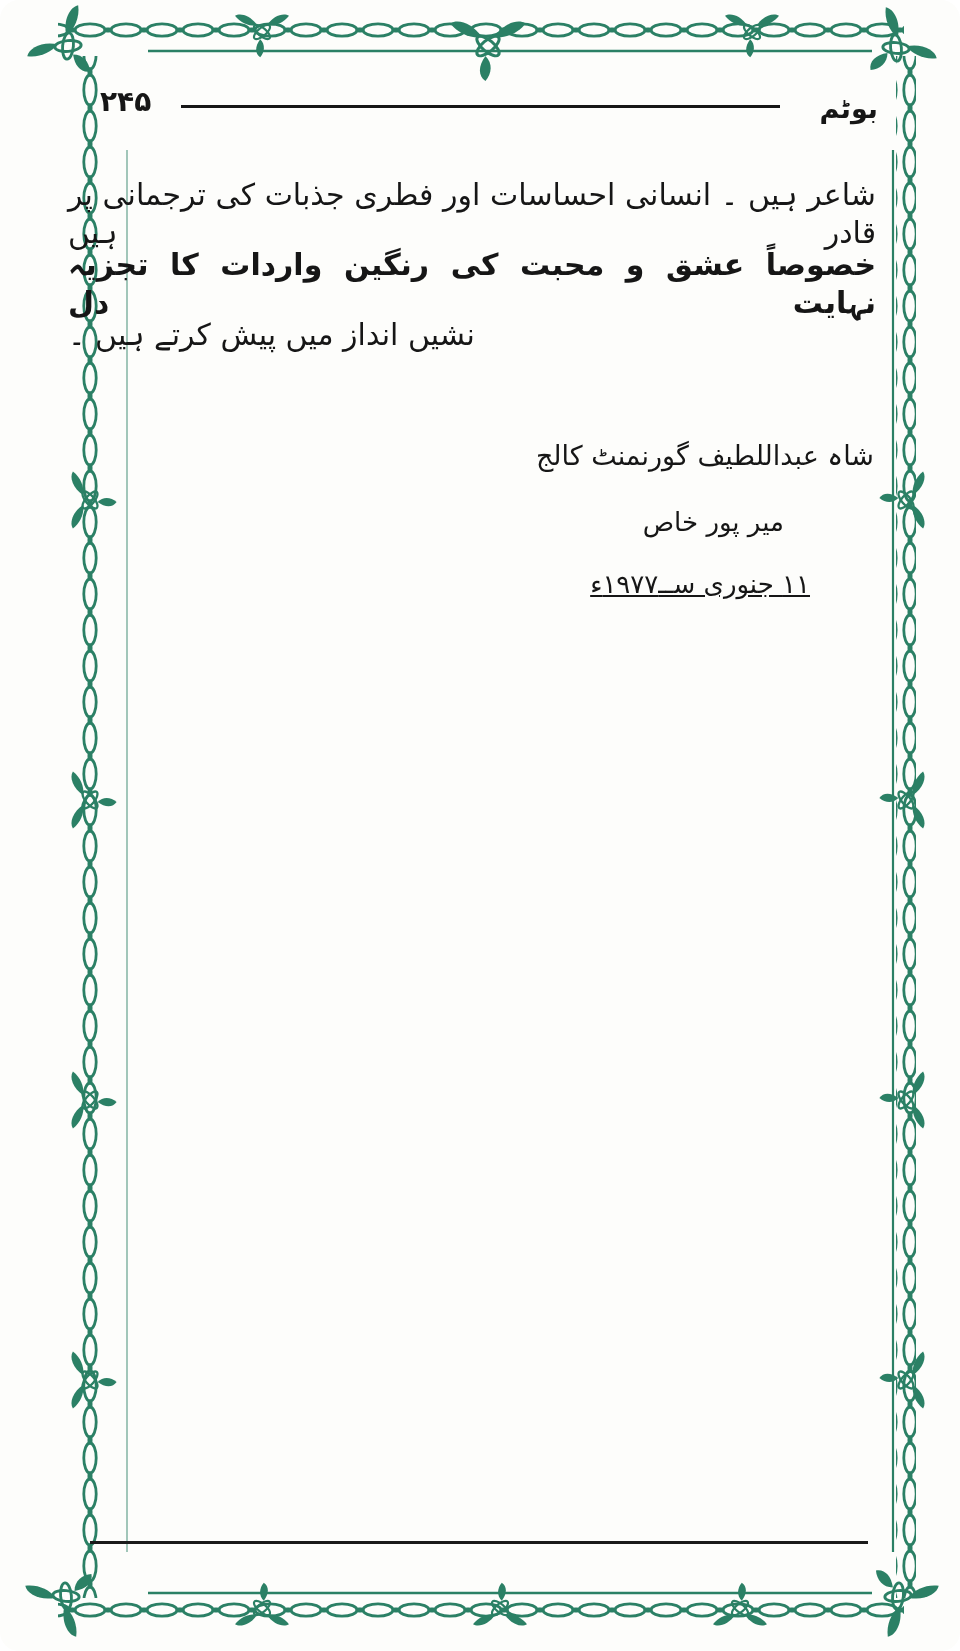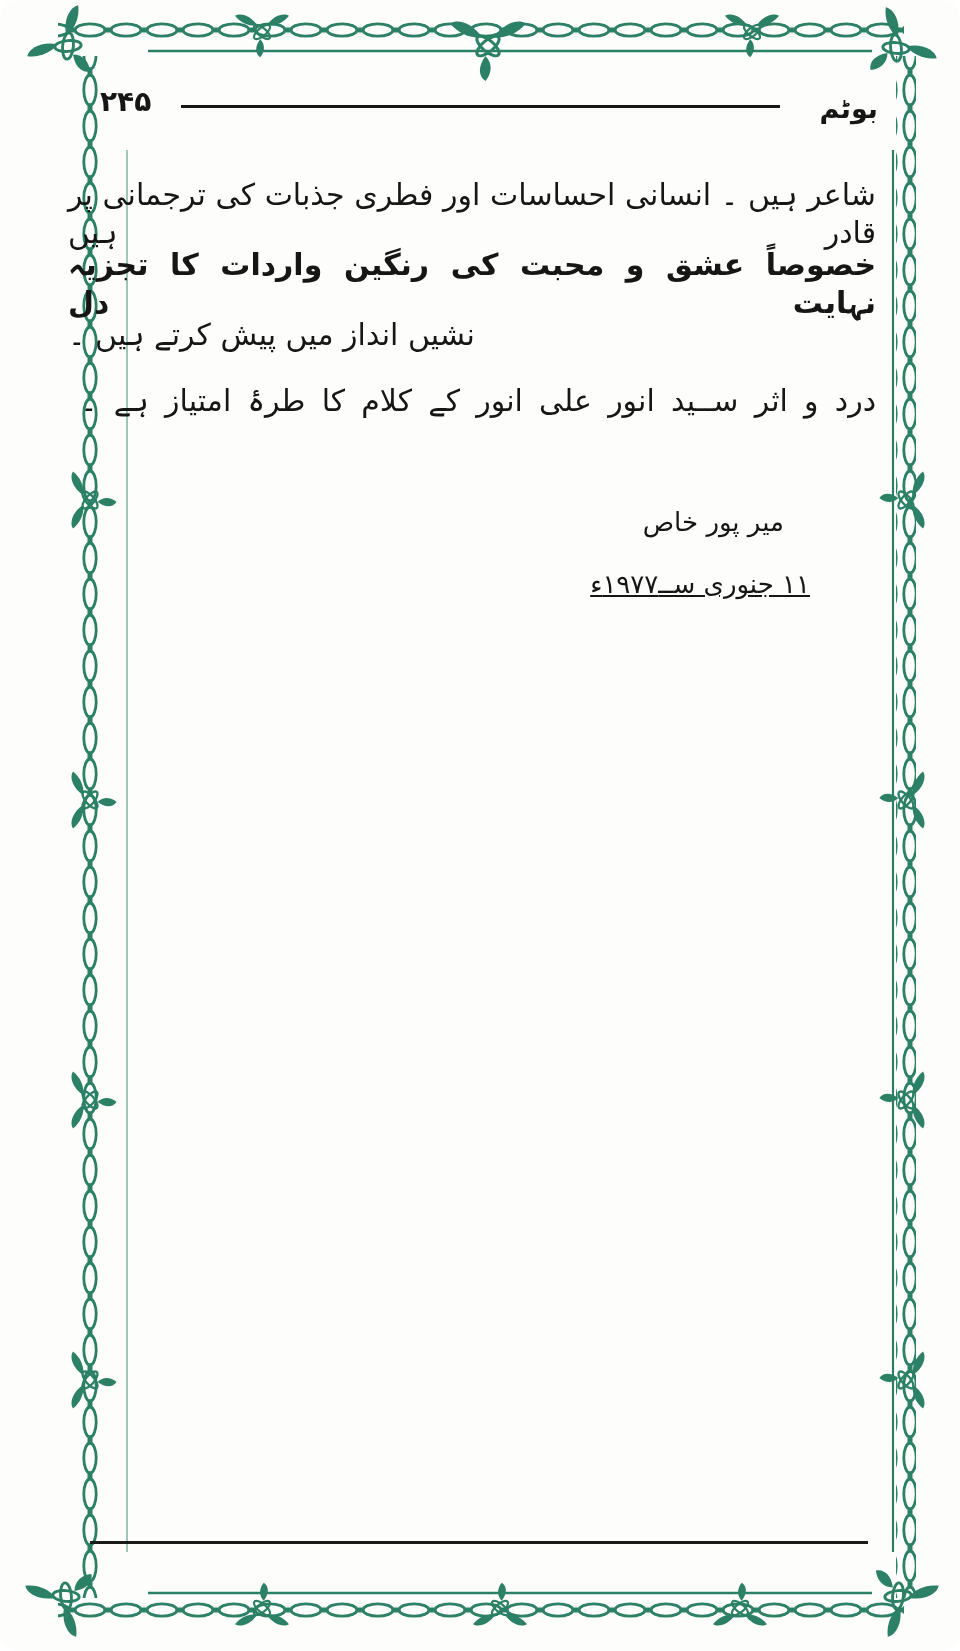--- a/index.html
+++ b/index.html
@@ -113,7 +113,6 @@
   <p class="uline just l1" dir="rtl">شاعر ہیں ۔ انسانی احساسات اور فطری جذبات کی ترجمانی پر قادر ہیں</p>
   <p class="uline just l2" dir="rtl">خصوصاً عشق و محبت کی رنگین واردات کا تجزیہ نہایت دل</p>
   <p class="uline l3" dir="rtl">نشیں انداز میں پیش کرتے ہیں ۔</p>
-  <p class="uline just l4" dir="rtl">درد و اثر ســید انور علی انور کے کلام کا طرۂ امتیاز ہے ۔</p>
 
   <p class="uline place" dir="rtl">میر پور خاص</p>
   <p class="uline date" dir="rtl">۱۱ جنوری ســ۱۹۷۷ء</p>

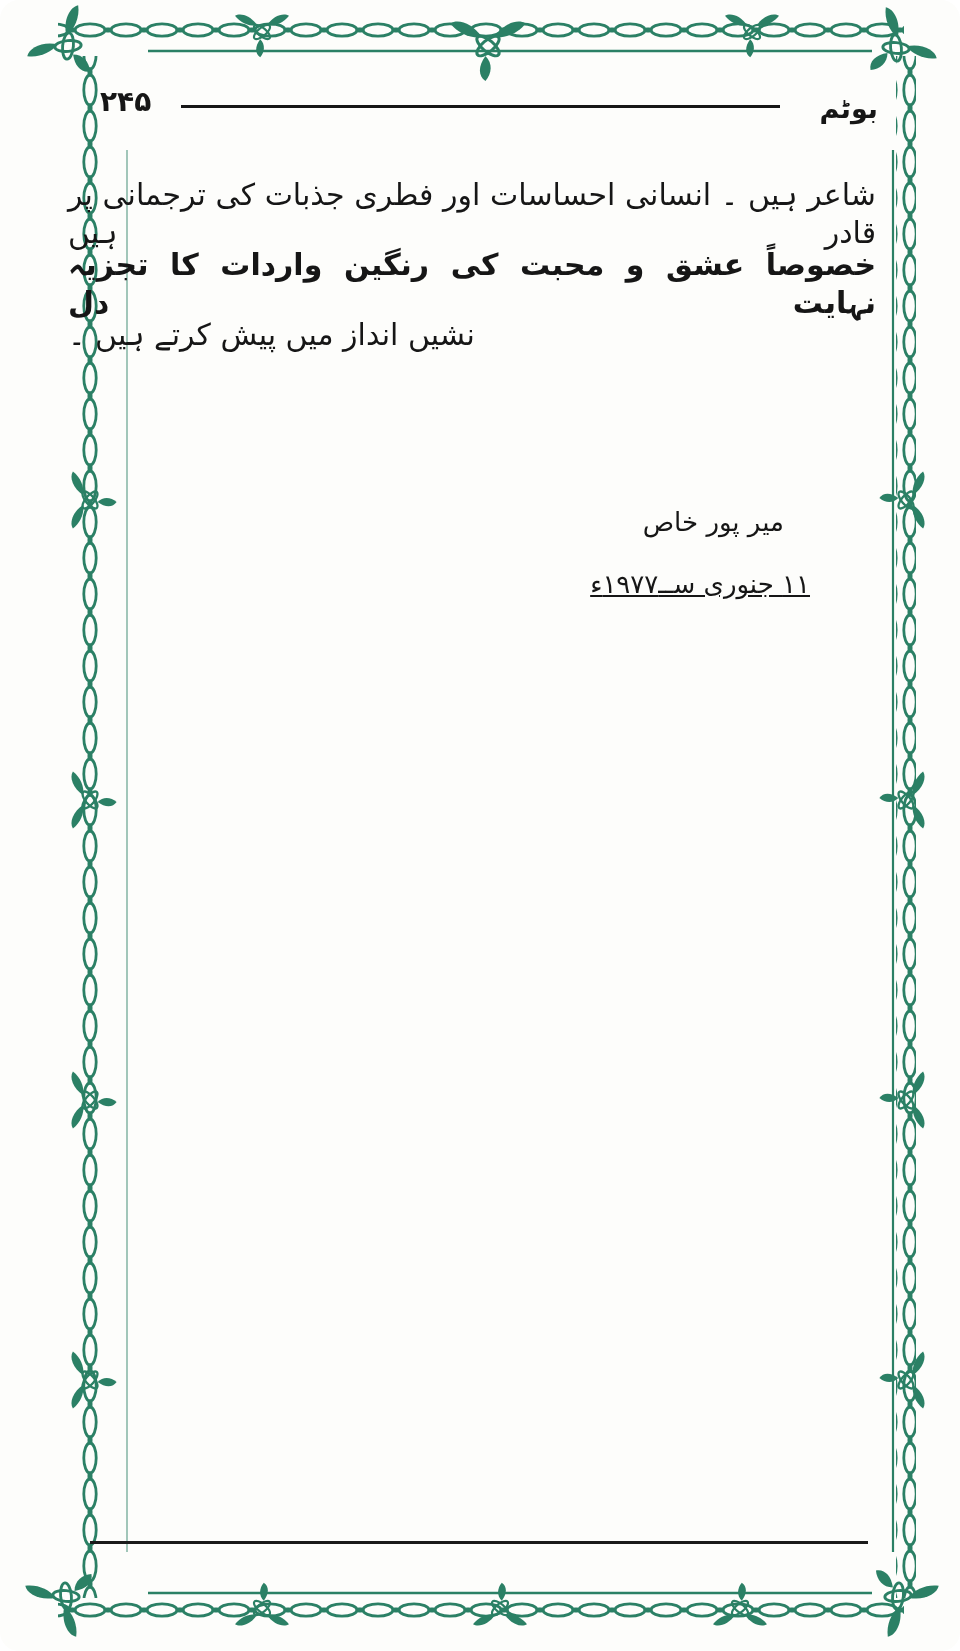--- a/index.html
+++ b/index.html
@@ -114,6 +114,7 @@
   <p class="uline just l2" dir="rtl">خصوصاً عشق و محبت کی رنگین واردات کا تجزیہ نہایت دل</p>
   <p class="uline l3" dir="rtl">نشیں انداز میں پیش کرتے ہیں ۔</p>
 
+  <p class="uline institution" dir="rtl">شاہ عبداللطیف گورنمنٹ کالج</p>
   <p class="uline place" dir="rtl">میر پور خاص</p>
   <p class="uline date" dir="rtl">۱۱ جنوری ســ۱۹۷۷ء</p>
 

